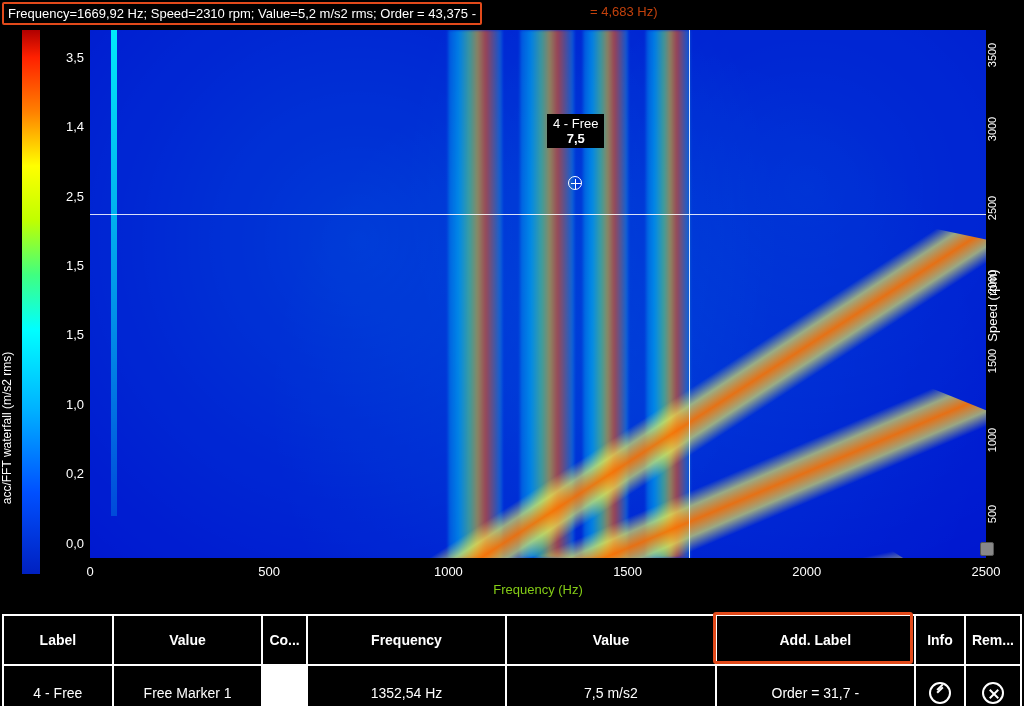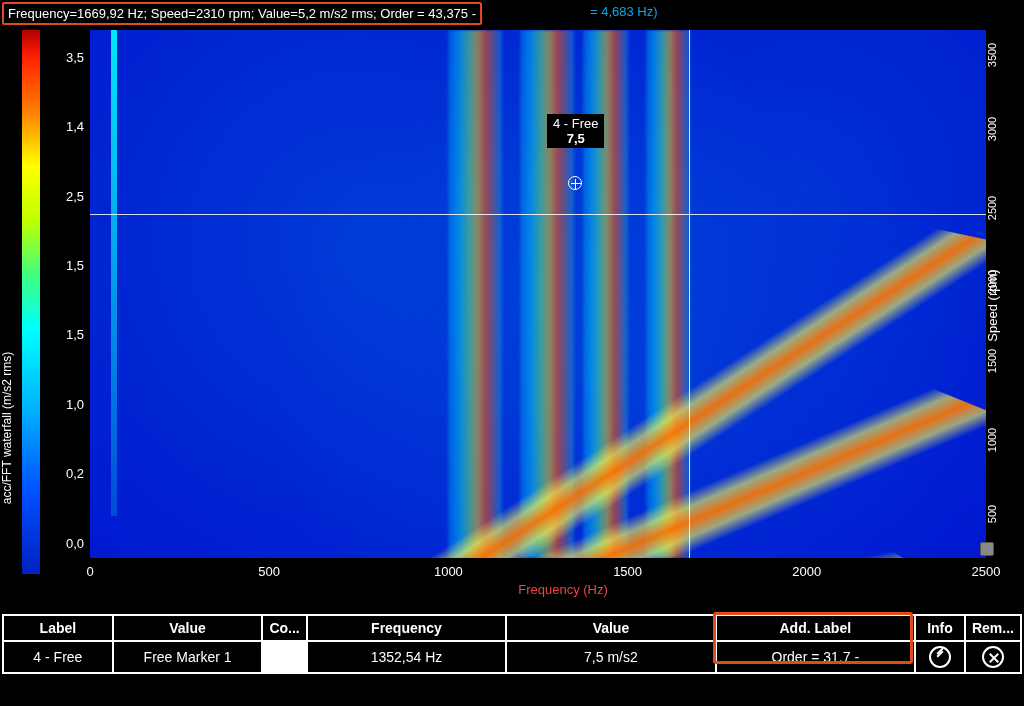--- a/index.html
+++ b/index.html
@@ -27,7 +27,7 @@
   .status-suffix {
     position: absolute;
     top: 4px; left: 590px;
-    color: #0ea5e9;
+    color: #c2410c;
     font-size: 13px;
     z-index: 5;
   }

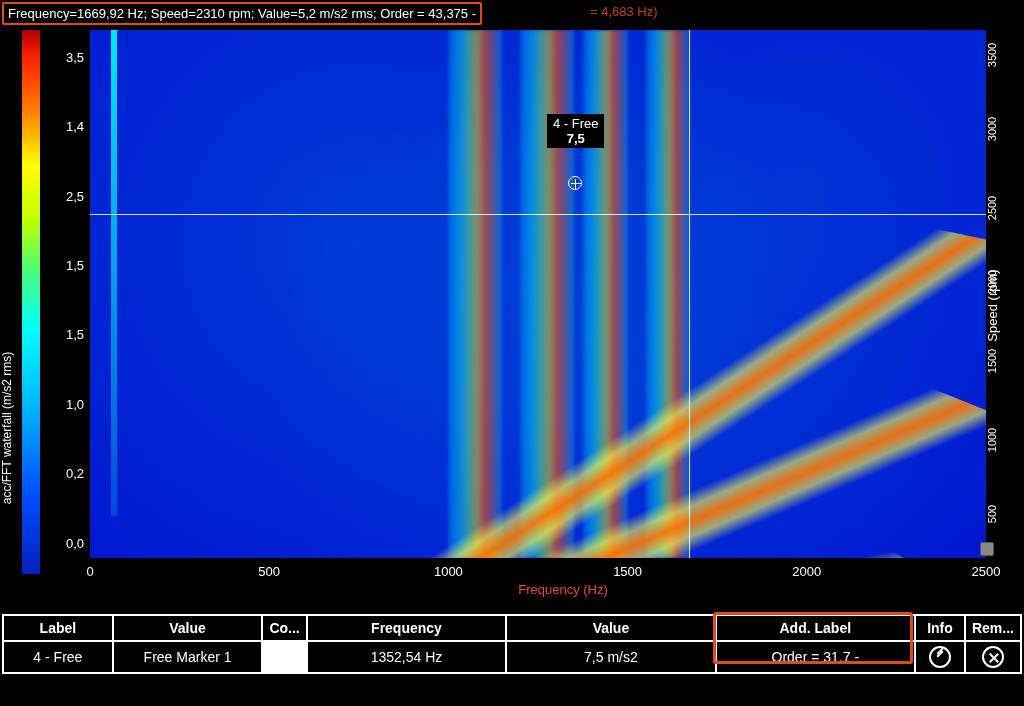--- a/index.html
+++ b/index.html
@@ -135,7 +135,7 @@
   .x-label {
     position: absolute; left: 50%; top: 24px;
     transform: translateX(-50%);
-    color: #ef4444; font-size: 13px; margin-left: 25px;
+    color: #84cc16; font-size: 13px;
   }
   .y2-axis {
     position: absolute; top: 2px; right: 10px;

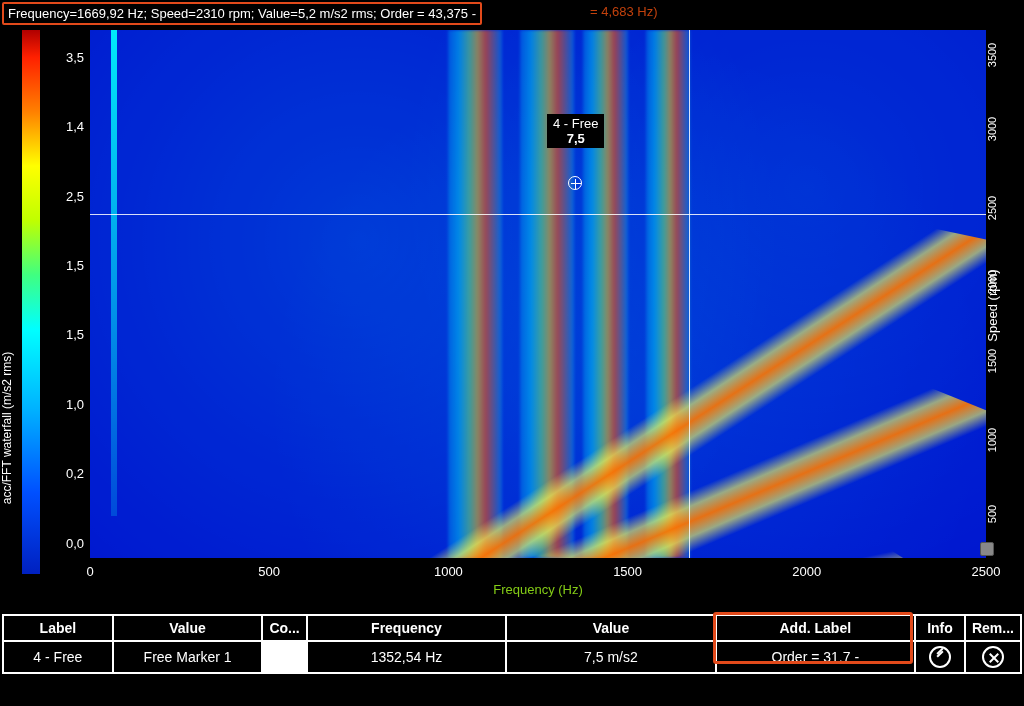--- a/index.html
+++ b/index.html
@@ -173,7 +173,7 @@
   }
   .marker-table th, .marker-table td {
     border: 2px solid #fff;
-    padding: 4px 6px;
+    padding: 16px 6px;
     text-align: center;
     font-weight: bold;
   }

